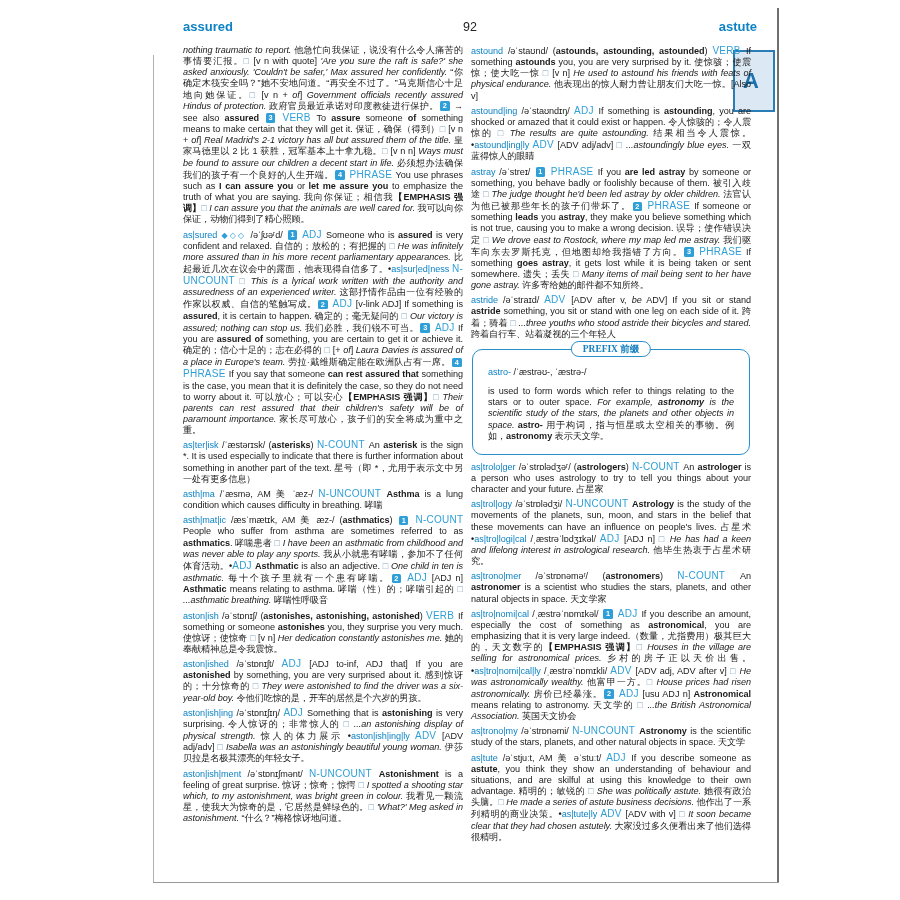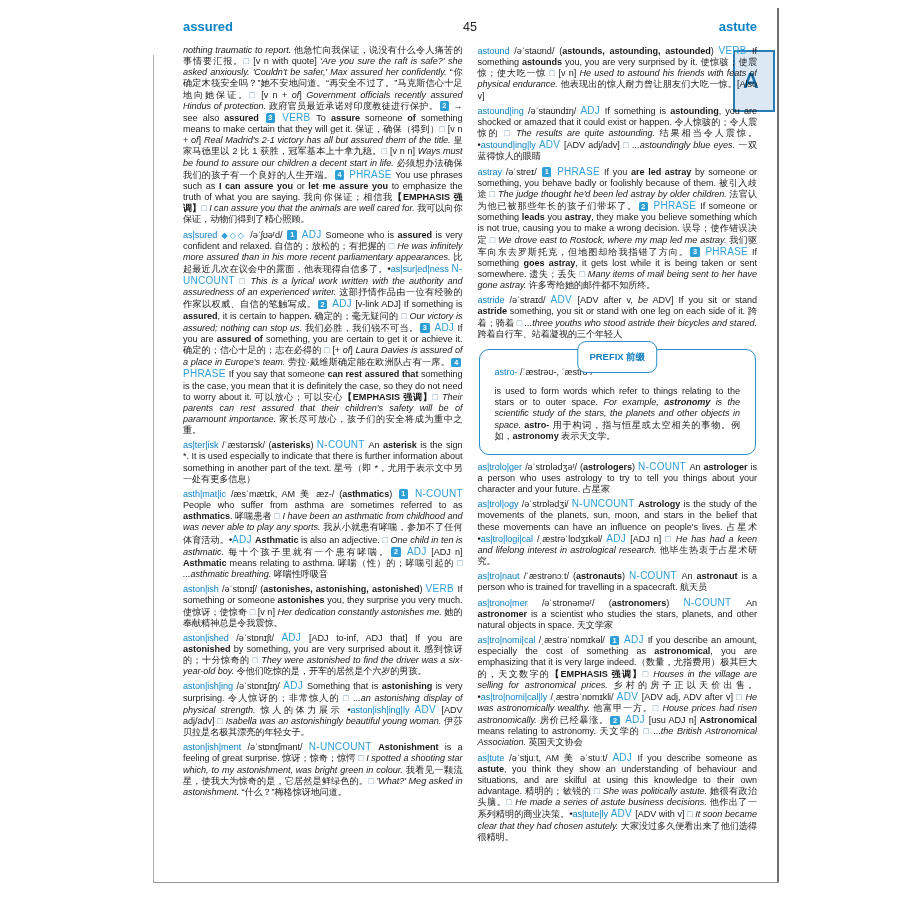--- a/index.html
+++ b/index.html
@@ -76,7 +76,7 @@
 
 <div class="runhead">
   <span class="rh-word rh-left">assured</span>
-  <span class="rh-page">45</span>
+  <span class="rh-page">92</span>
   <span class="rh-word rh-right">astute</span>
 </div>
 

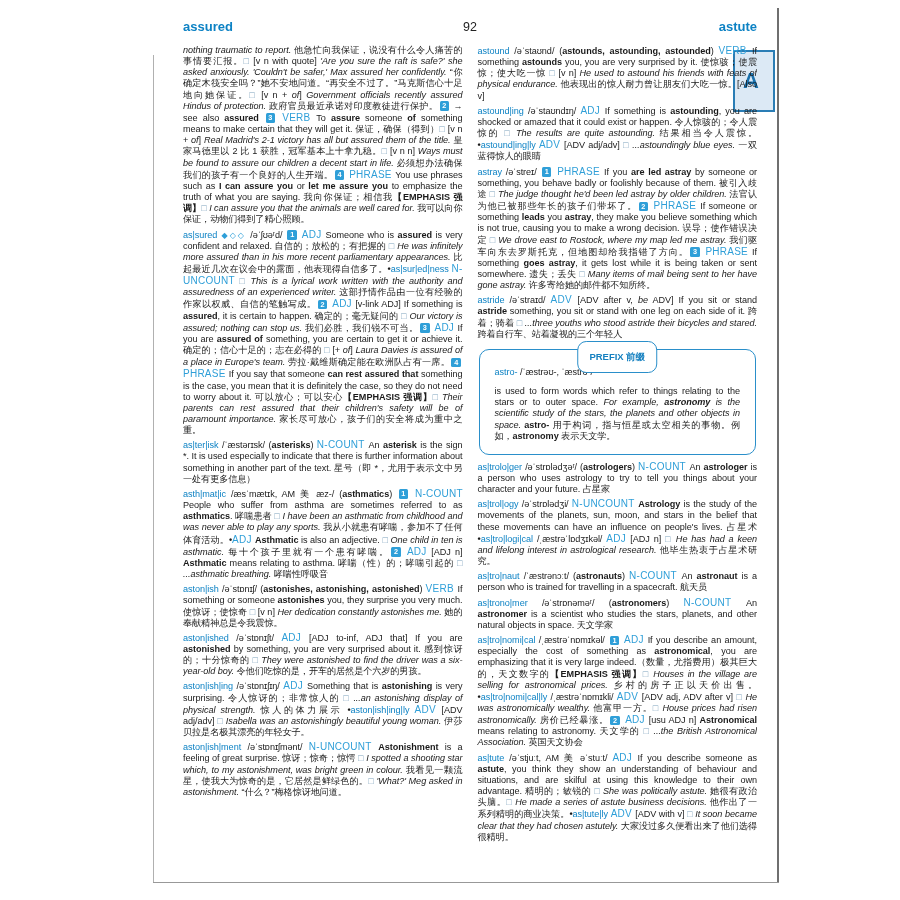--- a/index.html
+++ b/index.html
@@ -34,7 +34,7 @@
   }
 
   
-  main{position:absolute;left:183px;top:45px;width:574px;height:838px;overflow:hidden;display:flex;gap:15px}
+  main{position:absolute;left:183px;top:45px;width:574px;height:838px;overflow:hidden;display:flex;gap:8px}
   .col{width:280px;font-size:9.1px;line-height:11.15px;letter-spacing:-0.05px}
   .entry{margin:0 0 3px;text-align:justify}
 

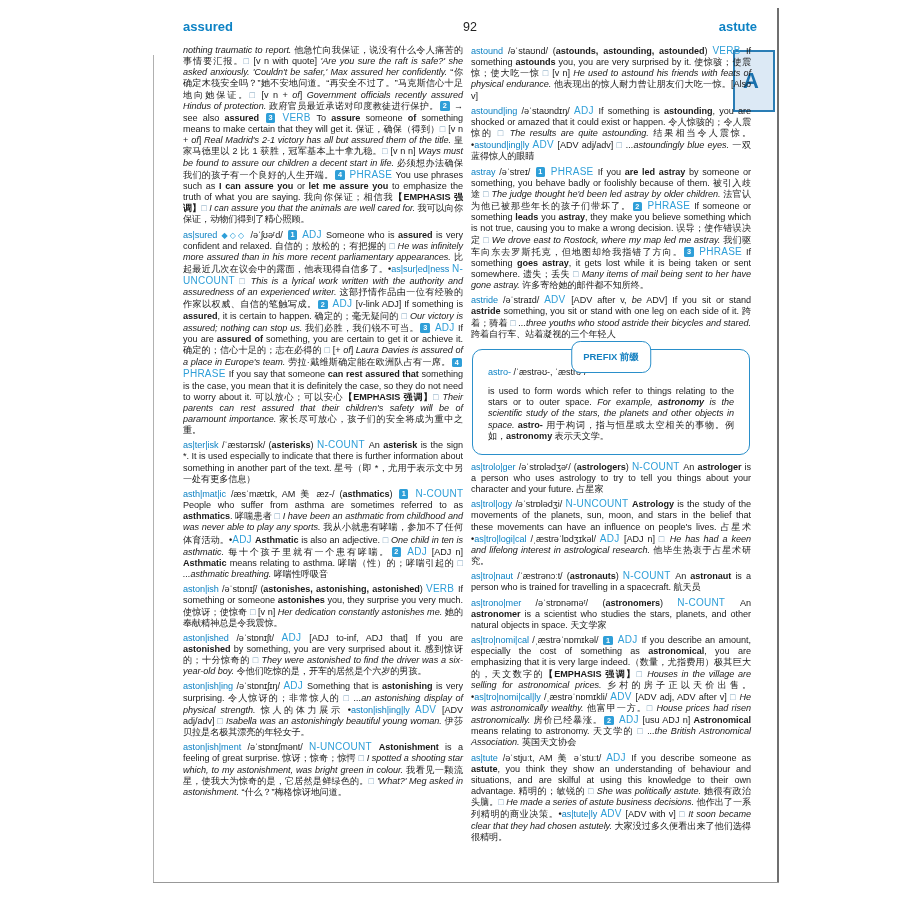--- a/index.html
+++ b/index.html
@@ -63,7 +63,7 @@
   .prefix-box .pill{
     position:absolute;top:-8.5px;left:50%;transform:translateX(-50%);
     background:#fff;border:1.5px solid var(--box);border-radius:9px;
-    padding:8px 11px;font-size:9.5px;font-weight:700;line-height:14px;color:#1580c0;white-space:nowrap;
+    padding:0 11px;font-size:9.5px;font-weight:700;line-height:14px;color:#1580c0;white-space:nowrap;font-family:Liberation Serif, serif;
   }
   .boxp{margin:8px;text-align:justify}
 </style>

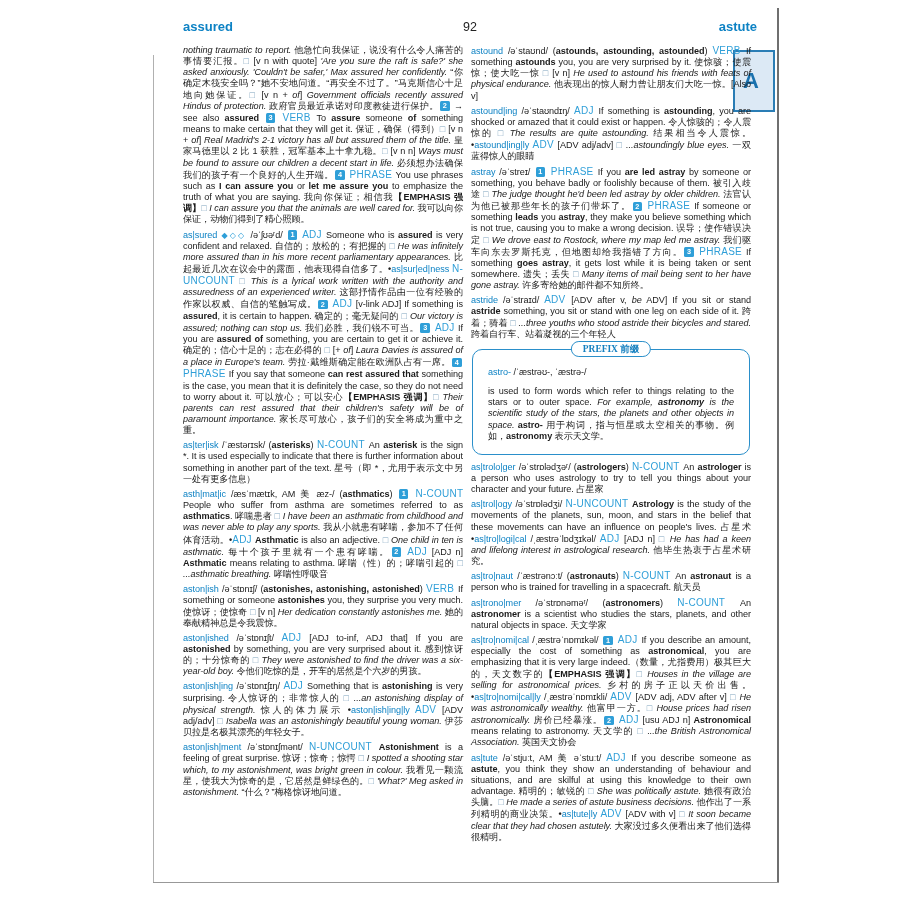--- a/index.html
+++ b/index.html
@@ -89,6 +89,7 @@
       <p class="entry"><span class="r-i">nothing traumatic to report. </span><span class="r-t">他急忙向我保证，说没有什么令人痛苦的事情要汇报。</span><span class="r-q">□ </span><span class="r-t">[v n with quote] </span><span class="r-i">'Are you sure the raft is safe?' she asked anxiously. 'Couldn't be safer,' Max assured her confidently. </span><span class="r-t">“你确定木筏安全吗？”她不安地问道。“再安全不过了。”马克斯信心十足地向她保证。</span><span class="r-q">□ </span><span class="r-t">[v n + </span><span class="r-i">of</span><span class="r-t">] </span><span class="r-i">Government officials recently assured Hindus of protection. </span><span class="r-t">政府官员最近承诺对印度教徒进行保护。</span><span class="r-n">2</span><span class="r-t"> → see also </span><span class="r-b">assured </span><span class="r-n">3</span><span class="r-g"> VERB </span><span class="r-t">To </span><span class="r-b">assure</span><span class="r-t"> someone </span><span class="r-b">of</span><span class="r-t"> something means to make certain that they will get it. 保证，确保（得到）</span><span class="r-q">□ </span><span class="r-t">[v n + </span><span class="r-i">of</span><span class="r-t">] </span><span class="r-i">Real Madrid's 2-1 victory has all but assured them of the title. </span><span class="r-t">皇家马德里以 2 比 1 获胜，冠军基本上十拿九稳。</span><span class="r-q">□ </span><span class="r-t">[v n n] </span><span class="r-i">Ways must be found to assure our children a decent start in life. </span><span class="r-t">必须想办法确保我们的孩子有一个良好的人生开端。</span><span class="r-n">4</span><span class="r-g"> PHRASE </span><span class="r-t">You use phrases such as </span><span class="r-b">I can assure you</span><span class="r-t"> or </span><span class="r-b">let me assure you</span><span class="r-t"> to emphasize the truth of what you are saying. 我向你保证；相信我</span><span class="r-em">【EMPHASIS 强调】</span><span class="r-q">□ </span><span class="r-i">I can assure you that the animals are well cared for. </span><span class="r-t">我可以向你保证，动物们得到了精心照顾。</span></p>
       <p class="entry"><span class="r-h">as|sured</span><span class="r-f"> ◆◇◇ </span><span class="r-p">/əˈʃʊəʳd/ </span><span class="r-n">1</span><span class="r-g"> ADJ </span><span class="r-t">Someone who is </span><span class="r-b">assured</span><span class="r-t"> is very confident and relaxed. 自信的；放松的；有把握的 </span><span class="r-q">□ </span><span class="r-i">He was infinitely more assured than in his more recent parliamentary appearances. </span><span class="r-t">比起最近几次在议会中的露面，他表现得自信多了。</span><span class="r-bu">•</span><span class="r-d">as|sur|ed|ness </span><span class="r-g">N-UNCOUNT </span><span class="r-q">□ </span><span class="r-i">This is a lyrical work written with the authority and assuredness of an experienced writer. </span><span class="r-t">这部抒情作品由一位有经验的作家以权威、自信的笔触写成。</span><span class="r-n">2</span><span class="r-g"> ADJ </span><span class="r-t">[v-link ADJ] If something is </span><span class="r-b">assured</span><span class="r-t">, it is certain to happen. 确定的；毫无疑问的 </span><span class="r-q">□ </span><span class="r-i">Our victory is assured; nothing can stop us. </span><span class="r-t">我们必胜，我们锐不可当。</span><span class="r-n">3</span><span class="r-g"> ADJ </span><span class="r-t">If you are </span><span class="r-b">assured of</span><span class="r-t"> something, you are certain to get it or achieve it. 确定的；信心十足的；志在必得的 </span><span class="r-q">□ </span><span class="r-t">[+ </span><span class="r-i">of</span><span class="r-t">] </span><span class="r-i">Laura Davies is assured of a place in Europe's team. </span><span class="r-t">劳拉·戴维斯确定能在欧洲队占有一席。</span><span class="r-n">4</span><span class="r-g"> PHRASE </span><span class="r-t">If you say that someone </span><span class="r-b">can rest assured that</span><span class="r-t"> something is the case, you mean that it is definitely the case, so they do not need to worry about it. 可以放心；可以安心</span><span class="r-em">【EMPHASIS 强调】</span><span class="r-q">□ </span><span class="r-i">Their parents can rest assured that their children's safety will be of paramount importance. </span><span class="r-t">家长尽可放心，孩子们的安全将成为重中之重。</span></p>
       <p class="entry"><span class="r-h">as|ter|isk</span><span class="r-p"> /ˈæstərɪsk/ </span><span class="r-t">(</span><span class="r-b">asterisks</span><span class="r-t">) </span><span class="r-g">N-COUNT </span><span class="r-t">An </span><span class="r-b">asterisk</span><span class="r-t"> is the sign *. It is used especially to indicate that there is further information about something in another part of the text. 星号（即 *，尤用于表示文中另一处有更多信息）</span></p>
+      <p class="entry"><span class="r-h">asth|ma</span><span class="r-p"> /ˈæsmə, AM 美 ˈæz-/ </span><span class="r-g">N-UNCOUNT </span><span class="r-b">Asthma</span><span class="r-t"> is a lung condition which causes difficulty in breathing. 哮喘</span></p>
       <p class="entry"><span class="r-h">asth|mat|ic</span><span class="r-p"> /æsˈmætɪk, AM 美 æz-/ </span><span class="r-t">(</span><span class="r-b">asthmatics</span><span class="r-t">) </span><span class="r-n">1</span><span class="r-g"> N-COUNT </span><span class="r-t">People who suffer from asthma are sometimes referred to as </span><span class="r-b">asthmatics</span><span class="r-t">. 哮喘患者 </span><span class="r-q">□ </span><span class="r-i">I have been an asthmatic from childhood and was never able to play any sports. </span><span class="r-t">我从小就患有哮喘，参加不了任何体育活动。</span><span class="r-bu">•</span><span class="r-g">ADJ </span><span class="r-b">Asthmatic</span><span class="r-t"> is also an adjective. </span><span class="r-q">□ </span><span class="r-i">One child in ten is asthmatic. </span><span class="r-t">每十个孩子里就有一个患有哮喘。</span><span class="r-n">2</span><span class="r-g"> ADJ </span><span class="r-t">[ADJ n] </span><span class="r-b">Asthmatic</span><span class="r-t"> means relating to asthma. 哮喘（性）的；哮喘引起的 </span><span class="r-q">□ </span><span class="r-i">...asthmatic breathing. </span><span class="r-t">哮喘性呼吸音</span></p>
       <p class="entry"><span class="r-h">aston|ish</span><span class="r-p"> /əˈstɒnɪʃ/ </span><span class="r-t">(</span><span class="r-b">astonishes, astonishing, astonished</span><span class="r-t">) </span><span class="r-g">VERB </span><span class="r-t">If something or someone </span><span class="r-b">astonishes</span><span class="r-t"> you, they surprise you very much. 使惊讶；使惊奇 </span><span class="r-q">□ </span><span class="r-t">[v n] </span><span class="r-i">Her dedication constantly astonishes me. </span><span class="r-t">她的奉献精神总是令我震惊。</span></p>
       <p class="entry"><span class="r-h">aston|ished</span><span class="r-p"> /əˈstɒnɪʃt/ </span><span class="r-g">ADJ </span><span class="r-t">[ADJ to-inf, ADJ that] If you are </span><span class="r-b">astonished</span><span class="r-t"> by something, you are very surprised about it. 感到惊讶的；十分惊奇的 </span><span class="r-q">□ </span><span class="r-i">They were astonished to find the driver was a six-year-old boy. </span><span class="r-t">令他们吃惊的是，开车的居然是个六岁的男孩。</span></p>

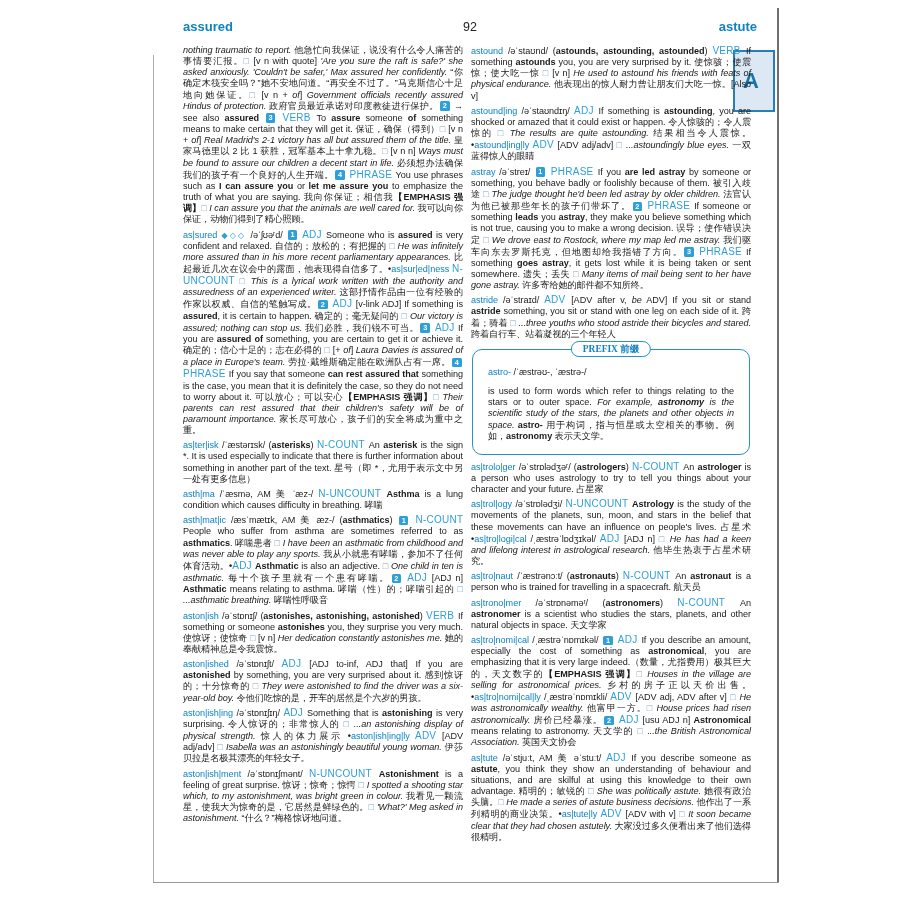--- a/index.html
+++ b/index.html
@@ -108,7 +108,6 @@
       </div>
       <p class="entry"><span class="r-h">as|trolo|ger</span><span class="r-p"> /əˈstrɒlədʒəʳ/ </span><span class="r-t">(</span><span class="r-b">astrologers</span><span class="r-t">) </span><span class="r-g">N-COUNT </span><span class="r-t">An </span><span class="r-b">astrologer</span><span class="r-t"> is a person who uses astrology to try to tell you things about your character and your future. 占星家</span></p>
       <p class="entry"><span class="r-h">as|trol|ogy</span><span class="r-p"> /əˈstrɒlədʒi/ </span><span class="r-g">N-UNCOUNT </span><span class="r-b">Astrology</span><span class="r-t"> is the study of the movements of the planets, sun, moon, and stars in the belief that these movements can have an influence on people's lives. 占星术 </span><span class="r-bu">•</span><span class="r-d">as|tro|logi|cal </span><span class="r-p">/ˌæstrəˈlɒdʒɪkəl/ </span><span class="r-g">ADJ </span><span class="r-t">[ADJ n] </span><span class="r-q">□ </span><span class="r-i">He has had a keen and lifelong interest in astrological research. </span><span class="r-t">他毕生热衷于占星术研究。</span></p>
-      <p class="entry"><span class="r-h">as|tro|naut</span><span class="r-p"> /ˈæstrənɔːt/ </span><span class="r-t">(</span><span class="r-b">astronauts</span><span class="r-t">) </span><span class="r-g">N-COUNT </span><span class="r-t">An </span><span class="r-b">astronaut</span><span class="r-t"> is a person who is trained for travelling in a spacecraft. 航天员</span></p>
       <p class="entry"><span class="r-h">as|trono|mer</span><span class="r-p"> /əˈstrɒnəməʳ/ </span><span class="r-t">(</span><span class="r-b">astronomers</span><span class="r-t">) </span><span class="r-g">N-COUNT </span><span class="r-t">An </span><span class="r-b">astronomer</span><span class="r-t"> is a scientist who studies the stars, planets, and other natural objects in space. 天文学家</span></p>
       <p class="entry"><span class="r-h">as|tro|nomi|cal</span><span class="r-p"> /ˌæstrəˈnɒmɪkəl/ </span><span class="r-n">1</span><span class="r-g"> ADJ </span><span class="r-t">If you describe an amount, especially the cost of something as </span><span class="r-b">astronomical</span><span class="r-t">, you are emphasizing that it is very large indeed.（数量，尤指费用）极其巨大的，天文数字的</span><span class="r-em">【EMPHASIS 强调】</span><span class="r-q">□ </span><span class="r-i">Houses in the village are selling for astronomical prices. </span><span class="r-t">乡村的房子正以天价出售。</span><span class="r-bu">•</span><span class="r-d">as|tro|nomi|cal|ly </span><span class="r-p">/ˌæstrəˈnɒmɪkli/ </span><span class="r-g">ADV </span><span class="r-t">[ADV adj, ADV after v] </span><span class="r-q">□ </span><span class="r-i">He was astronomically wealthy. </span><span class="r-t">他富甲一方。</span><span class="r-q">□ </span><span class="r-i">House prices had risen astronomically. </span><span class="r-t">房价已经暴涨。</span><span class="r-n">2</span><span class="r-g"> ADJ </span><span class="r-t">[usu ADJ n] </span><span class="r-b">Astronomical</span><span class="r-t"> means relating to astronomy. 天文学的 </span><span class="r-q">□ </span><span class="r-i">...the British Astronomical Association. </span><span class="r-t">英国天文协会</span></p>
       <p class="entry"><span class="r-h">as|tute</span><span class="r-p"> /əˈstjuːt, AM 美 əˈstuːt/ </span><span class="r-g">ADJ </span><span class="r-t">If you describe someone as </span><span class="r-b">astute</span><span class="r-t">, you think they show an understanding of behaviour and situations, and are skilful at using this knowledge to their own advantage. 精明的；敏锐的 </span><span class="r-q">□ </span><span class="r-i">She was politically astute. </span><span class="r-t">她很有政治头脑。</span><span class="r-q">□ </span><span class="r-i">He made a series of astute business decisions. </span><span class="r-t">他作出了一系列精明的商业决策。</span><span class="r-bu">•</span><span class="r-d">as|tute|ly </span><span class="r-g">ADV </span><span class="r-t">[ADV with v] </span><span class="r-q">□ </span><span class="r-i">It soon became clear that they had chosen astutely. </span><span class="r-t">大家没过多久便看出来了他们选得很精明。</span></p>

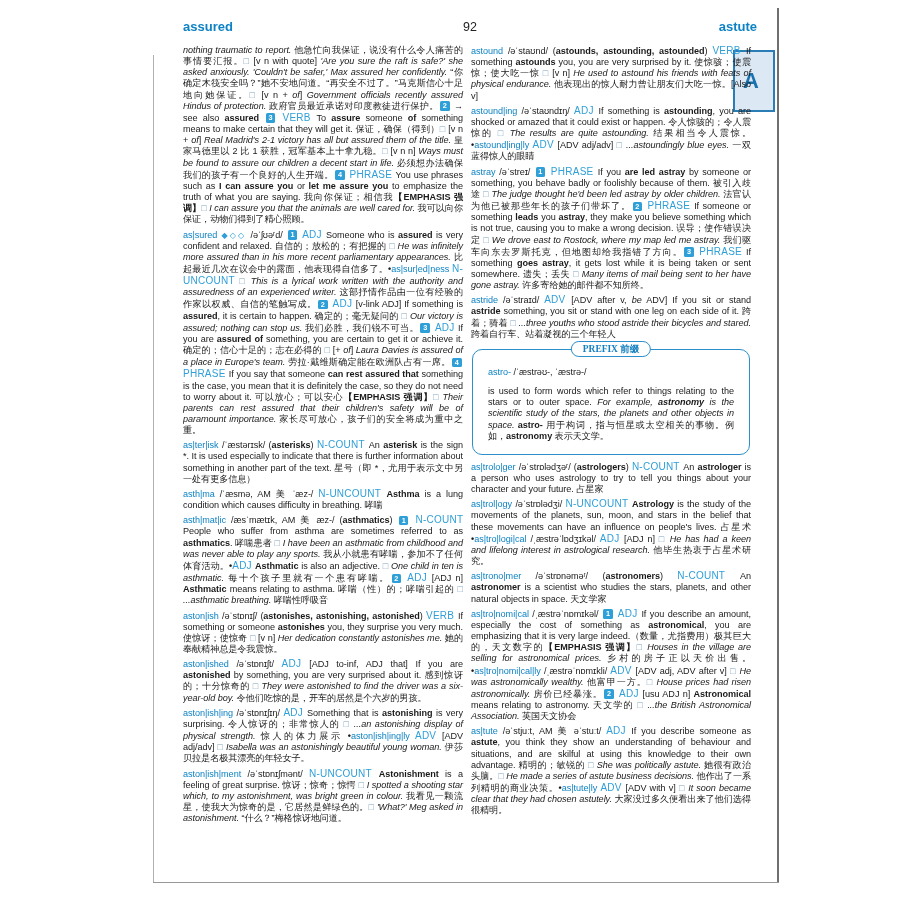--- a/index.html
+++ b/index.html
@@ -110,6 +110,7 @@
       <p class="entry"><span class="r-h">as|trol|ogy</span><span class="r-p"> /əˈstrɒlədʒi/ </span><span class="r-g">N-UNCOUNT </span><span class="r-b">Astrology</span><span class="r-t"> is the study of the movements of the planets, sun, moon, and stars in the belief that these movements can have an influence on people's lives. 占星术 </span><span class="r-bu">•</span><span class="r-d">as|tro|logi|cal </span><span class="r-p">/ˌæstrəˈlɒdʒɪkəl/ </span><span class="r-g">ADJ </span><span class="r-t">[ADJ n] </span><span class="r-q">□ </span><span class="r-i">He has had a keen and lifelong interest in astrological research. </span><span class="r-t">他毕生热衷于占星术研究。</span></p>
       <p class="entry"><span class="r-h">as|trono|mer</span><span class="r-p"> /əˈstrɒnəməʳ/ </span><span class="r-t">(</span><span class="r-b">astronomers</span><span class="r-t">) </span><span class="r-g">N-COUNT </span><span class="r-t">An </span><span class="r-b">astronomer</span><span class="r-t"> is a scientist who studies the stars, planets, and other natural objects in space. 天文学家</span></p>
       <p class="entry"><span class="r-h">as|tro|nomi|cal</span><span class="r-p"> /ˌæstrəˈnɒmɪkəl/ </span><span class="r-n">1</span><span class="r-g"> ADJ </span><span class="r-t">If you describe an amount, especially the cost of something as </span><span class="r-b">astronomical</span><span class="r-t">, you are emphasizing that it is very large indeed.（数量，尤指费用）极其巨大的，天文数字的</span><span class="r-em">【EMPHASIS 强调】</span><span class="r-q">□ </span><span class="r-i">Houses in the village are selling for astronomical prices. </span><span class="r-t">乡村的房子正以天价出售。</span><span class="r-bu">•</span><span class="r-d">as|tro|nomi|cal|ly </span><span class="r-p">/ˌæstrəˈnɒmɪkli/ </span><span class="r-g">ADV </span><span class="r-t">[ADV adj, ADV after v] </span><span class="r-q">□ </span><span class="r-i">He was astronomically wealthy. </span><span class="r-t">他富甲一方。</span><span class="r-q">□ </span><span class="r-i">House prices had risen astronomically. </span><span class="r-t">房价已经暴涨。</span><span class="r-n">2</span><span class="r-g"> ADJ </span><span class="r-t">[usu ADJ n] </span><span class="r-b">Astronomical</span><span class="r-t"> means relating to astronomy. 天文学的 </span><span class="r-q">□ </span><span class="r-i">...the British Astronomical Association. </span><span class="r-t">英国天文协会</span></p>
+      <p class="entry"><span class="r-h">as|trono|my</span><span class="r-p"> /əˈstrɒnəmi/ </span><span class="r-g">N-UNCOUNT </span><span class="r-b">Astronomy</span><span class="r-t"> is the scientific study of the stars, planets, and other natural objects in space. 天文学</span></p>
       <p class="entry"><span class="r-h">as|tute</span><span class="r-p"> /əˈstjuːt, AM 美 əˈstuːt/ </span><span class="r-g">ADJ </span><span class="r-t">If you describe someone as </span><span class="r-b">astute</span><span class="r-t">, you think they show an understanding of behaviour and situations, and are skilful at using this knowledge to their own advantage. 精明的；敏锐的 </span><span class="r-q">□ </span><span class="r-i">She was politically astute. </span><span class="r-t">她很有政治头脑。</span><span class="r-q">□ </span><span class="r-i">He made a series of astute business decisions. </span><span class="r-t">他作出了一系列精明的商业决策。</span><span class="r-bu">•</span><span class="r-d">as|tute|ly </span><span class="r-g">ADV </span><span class="r-t">[ADV with v] </span><span class="r-q">□ </span><span class="r-i">It soon became clear that they had chosen astutely. </span><span class="r-t">大家没过多久便看出来了他们选得很精明。</span></p>
     </div>
 </main>

